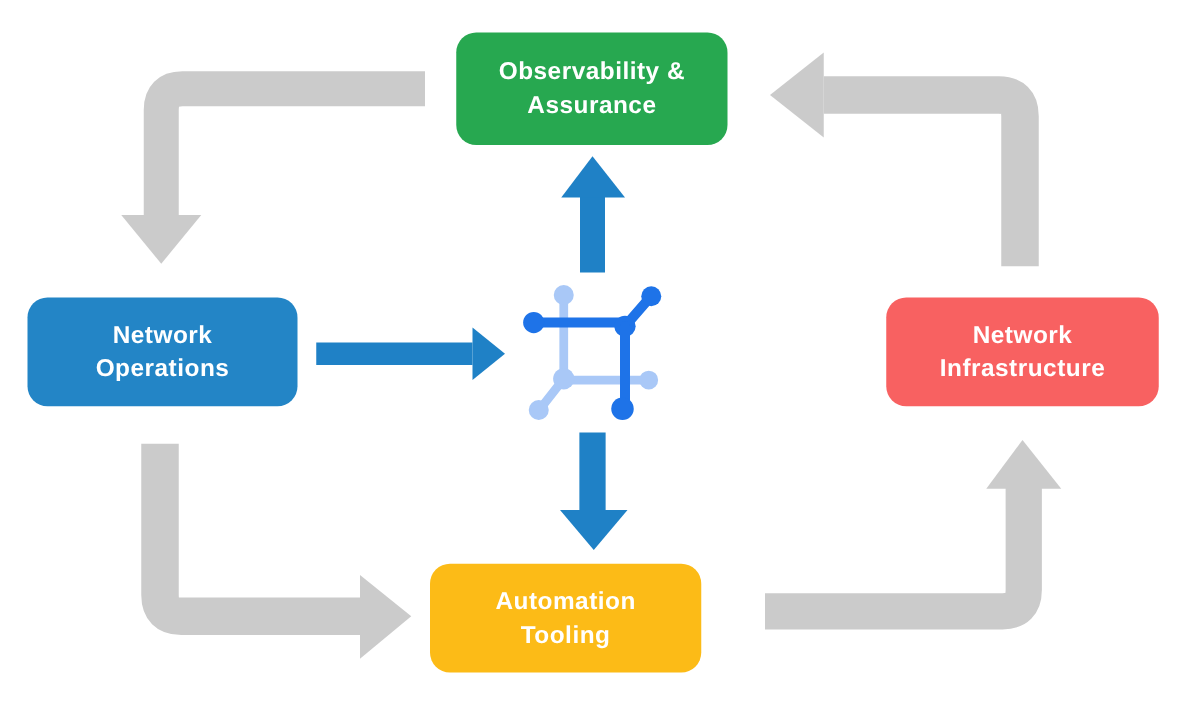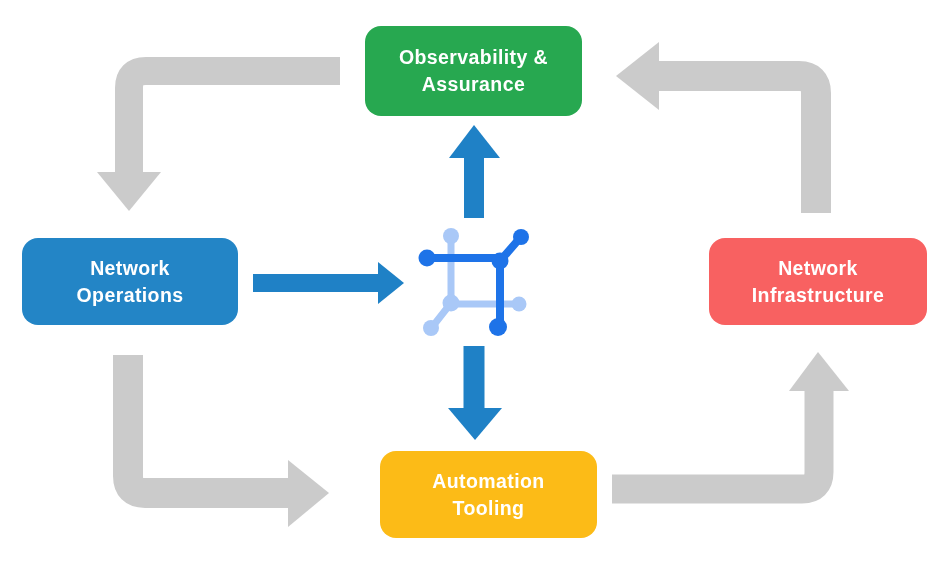--- a/index.html
+++ b/index.html
@@ -45,7 +45,7 @@
   #node-observability { left: 365px; top: 26px;  width: 217px; height: 90px; }
   #node-operations    { left: 22px;  top: 238px; width: 216px; height: 87px; }
   #node-infrastructure{ left: 709px; top: 238px; width: 218px; height: 87px; }
-  #node-tooling       { left: 380px; top: 451px; width: 217px; height: 87px; }
+  #node-tooling       { left: 344px; top: 451px; width: 217px; height: 87px; }
 </style>
 </head>
 <body>

